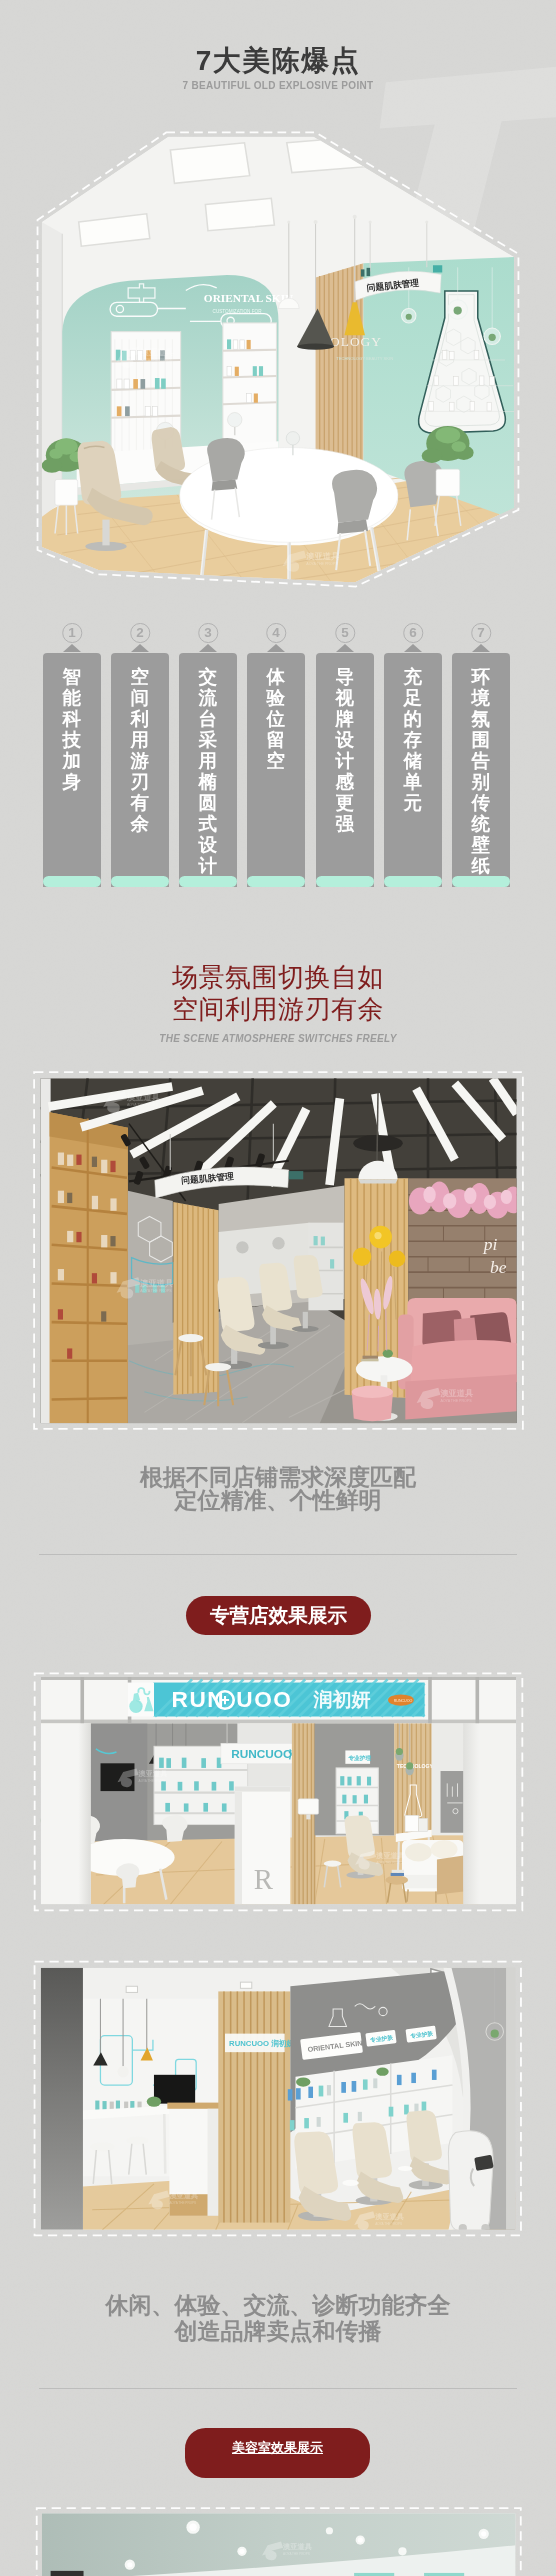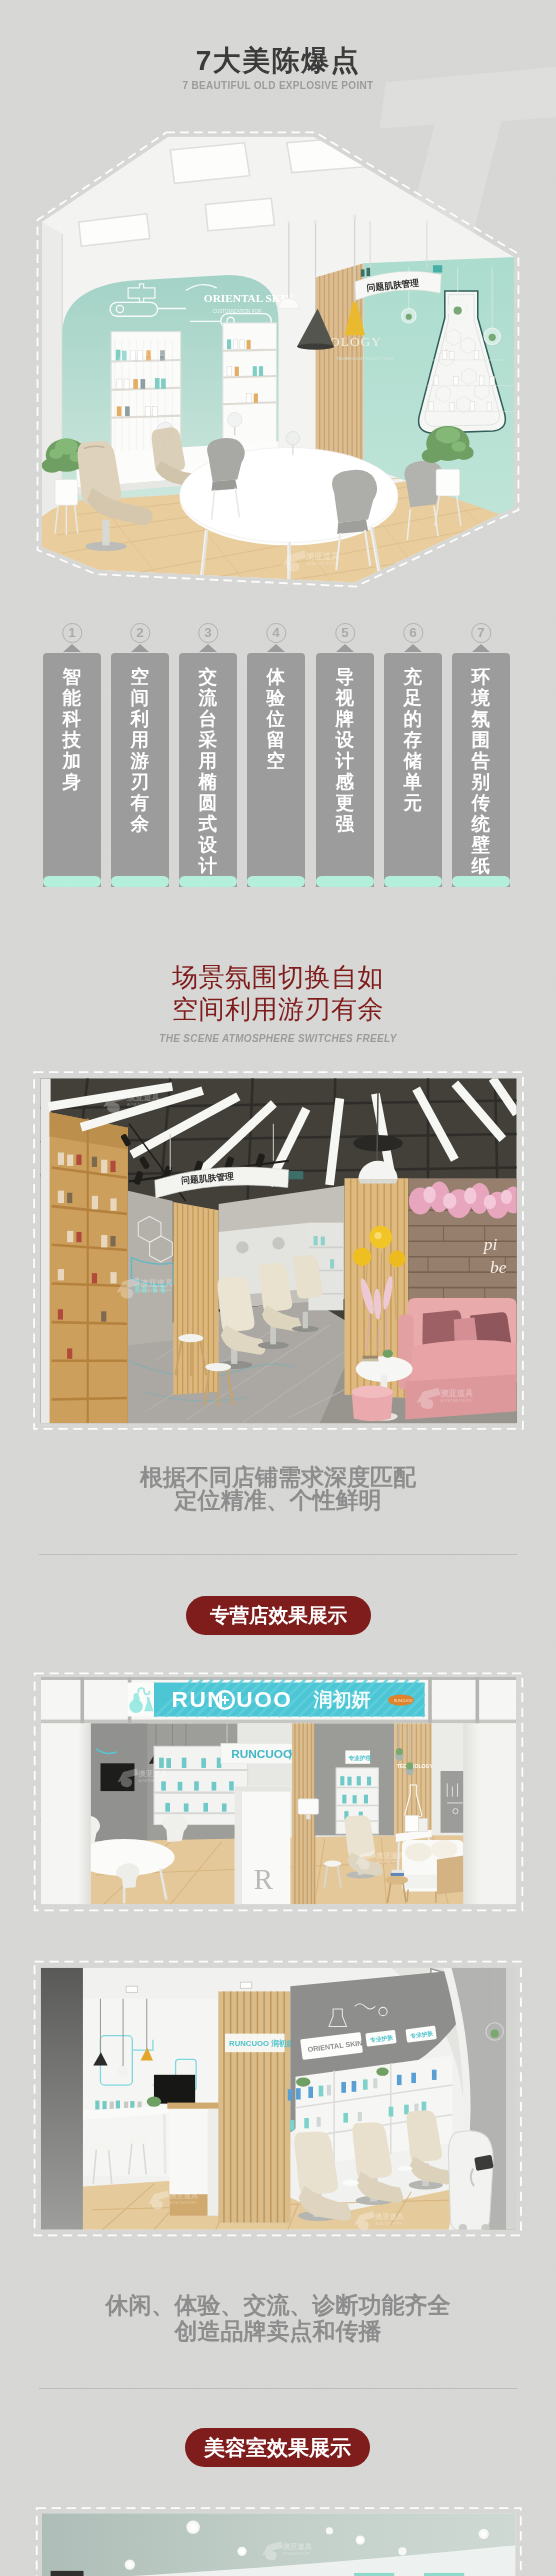--- a/index.html
+++ b/index.html
@@ -1269,7 +1269,7 @@
 
   <div class="divider" style="top:2388px;"></div>
 
-  <div class="pill" style="left:185px;top:2428px;width:185px;height:39px;font-size:21px;line-height:39px;">美容室效果展示</div>
+  <div class="pill" style="left:185px;top:2428px;width:185px;height:50px;font-size:13px;line-height:39px;text-decoration:underline;">美容室效果展示</div>
 
   <svg class="abs" style="left:34px;top:2504px" width="490" height="286" viewBox="66 4860 952 556">
     <defs>

